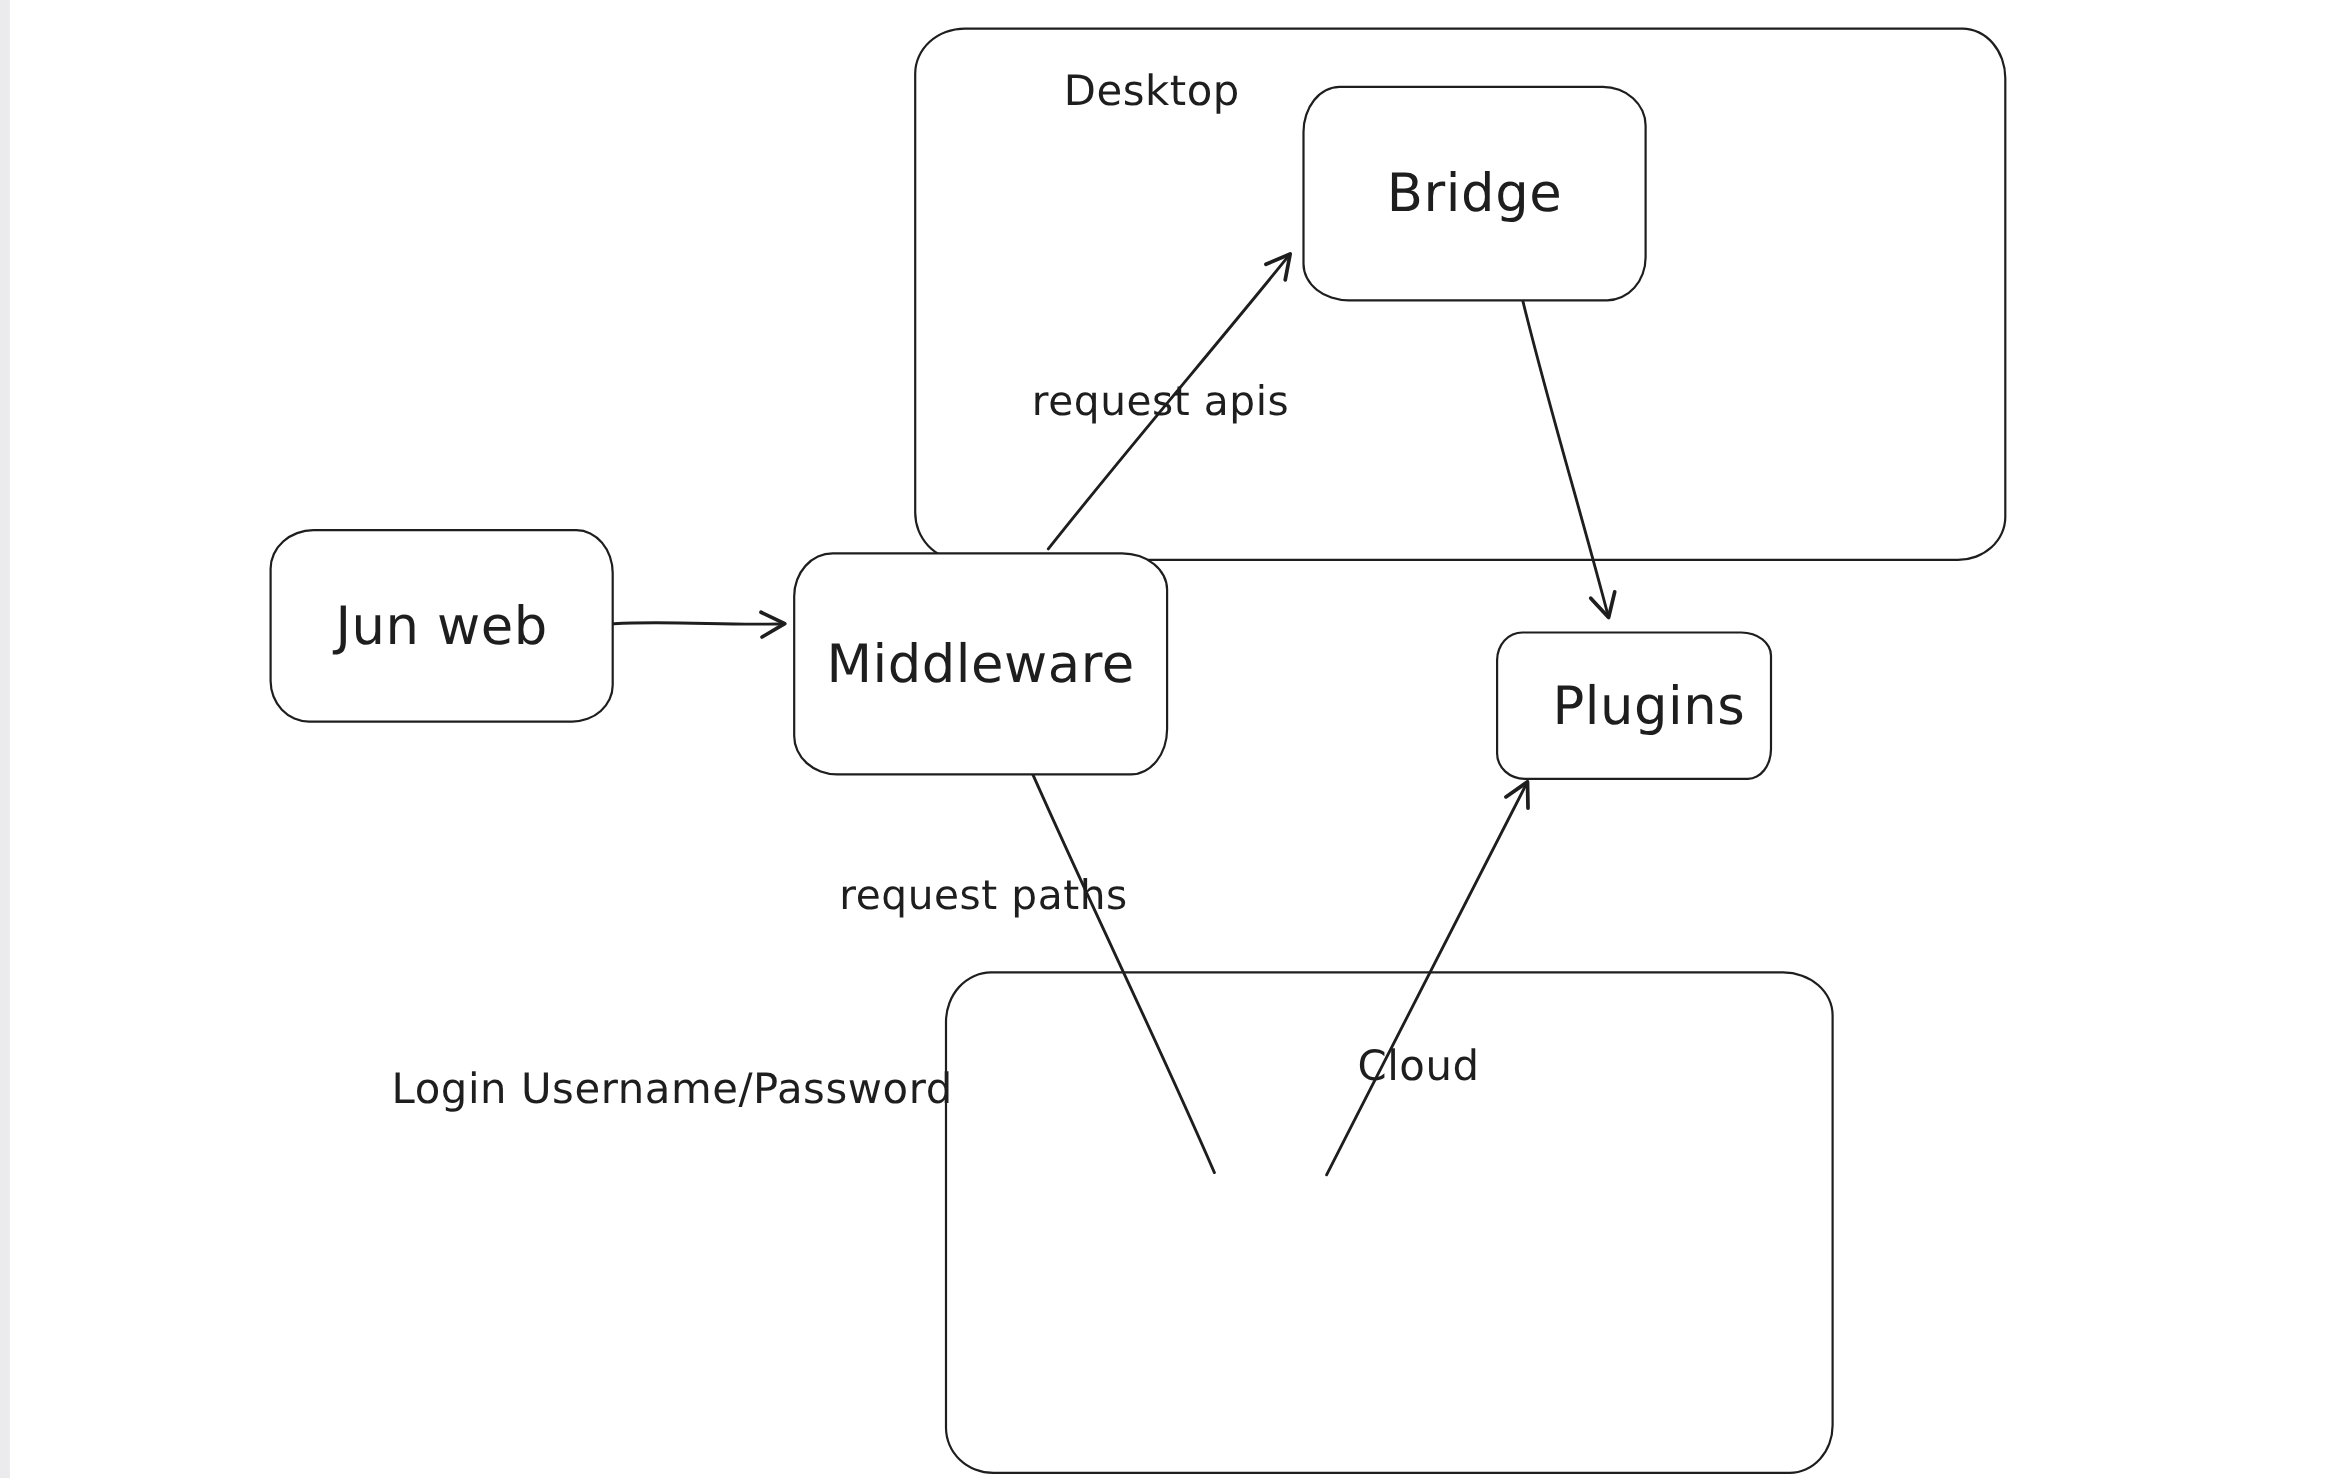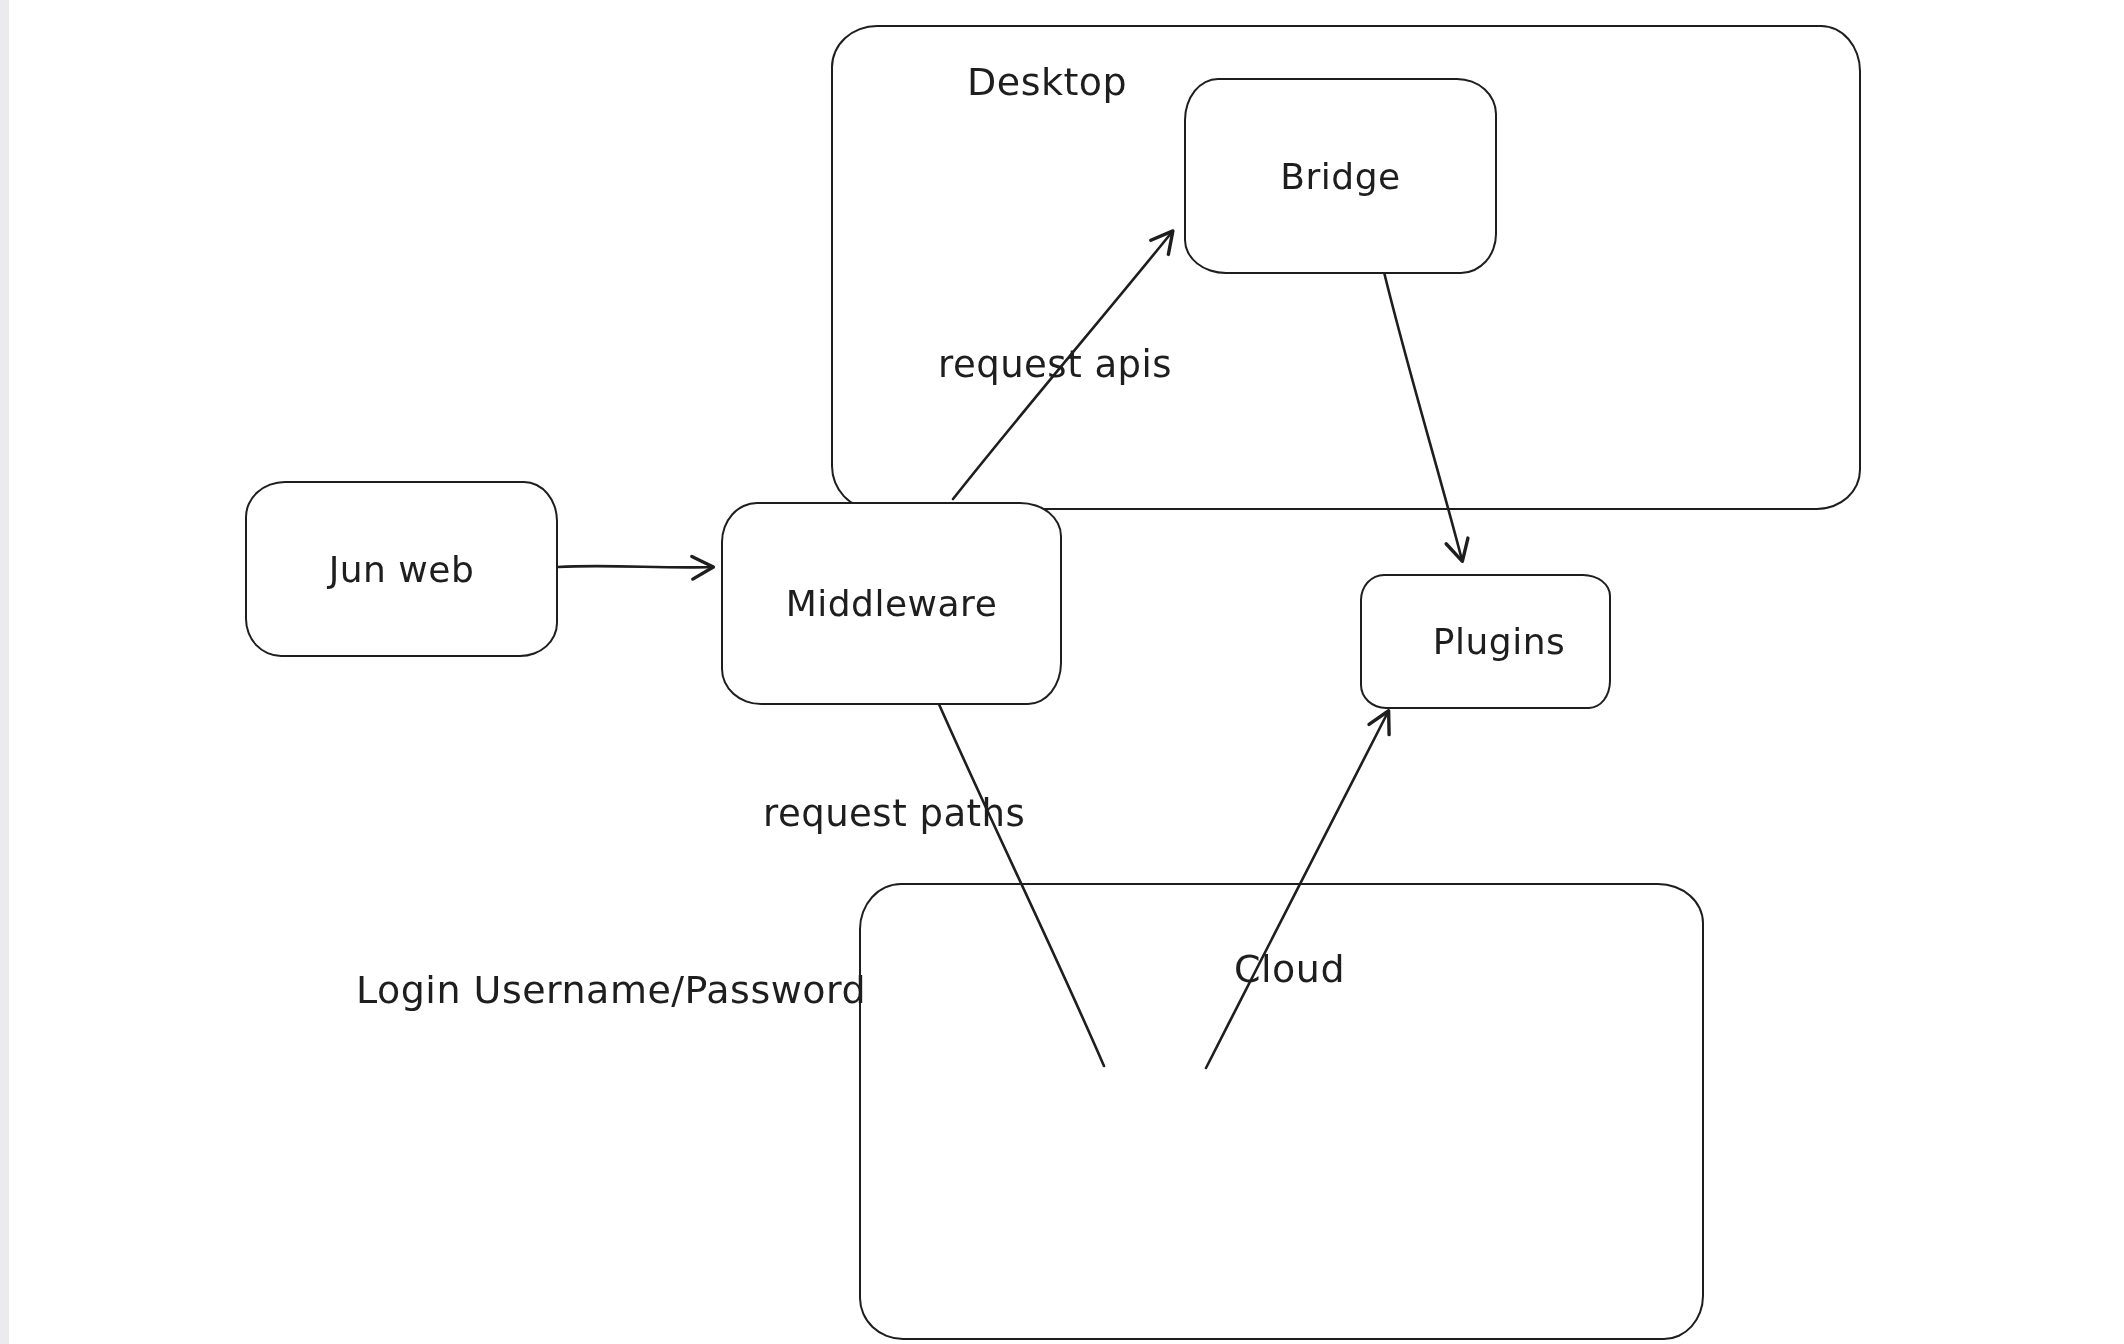--- a/index.html
+++ b/index.html
@@ -35,7 +35,6 @@
     border: 2.5px solid #1e1e1e;
     background: transparent;
     z-index: 1;
-    padding-left: 37px;
   }
   .container-box.desktop {
     left: 831px; top: 25px;

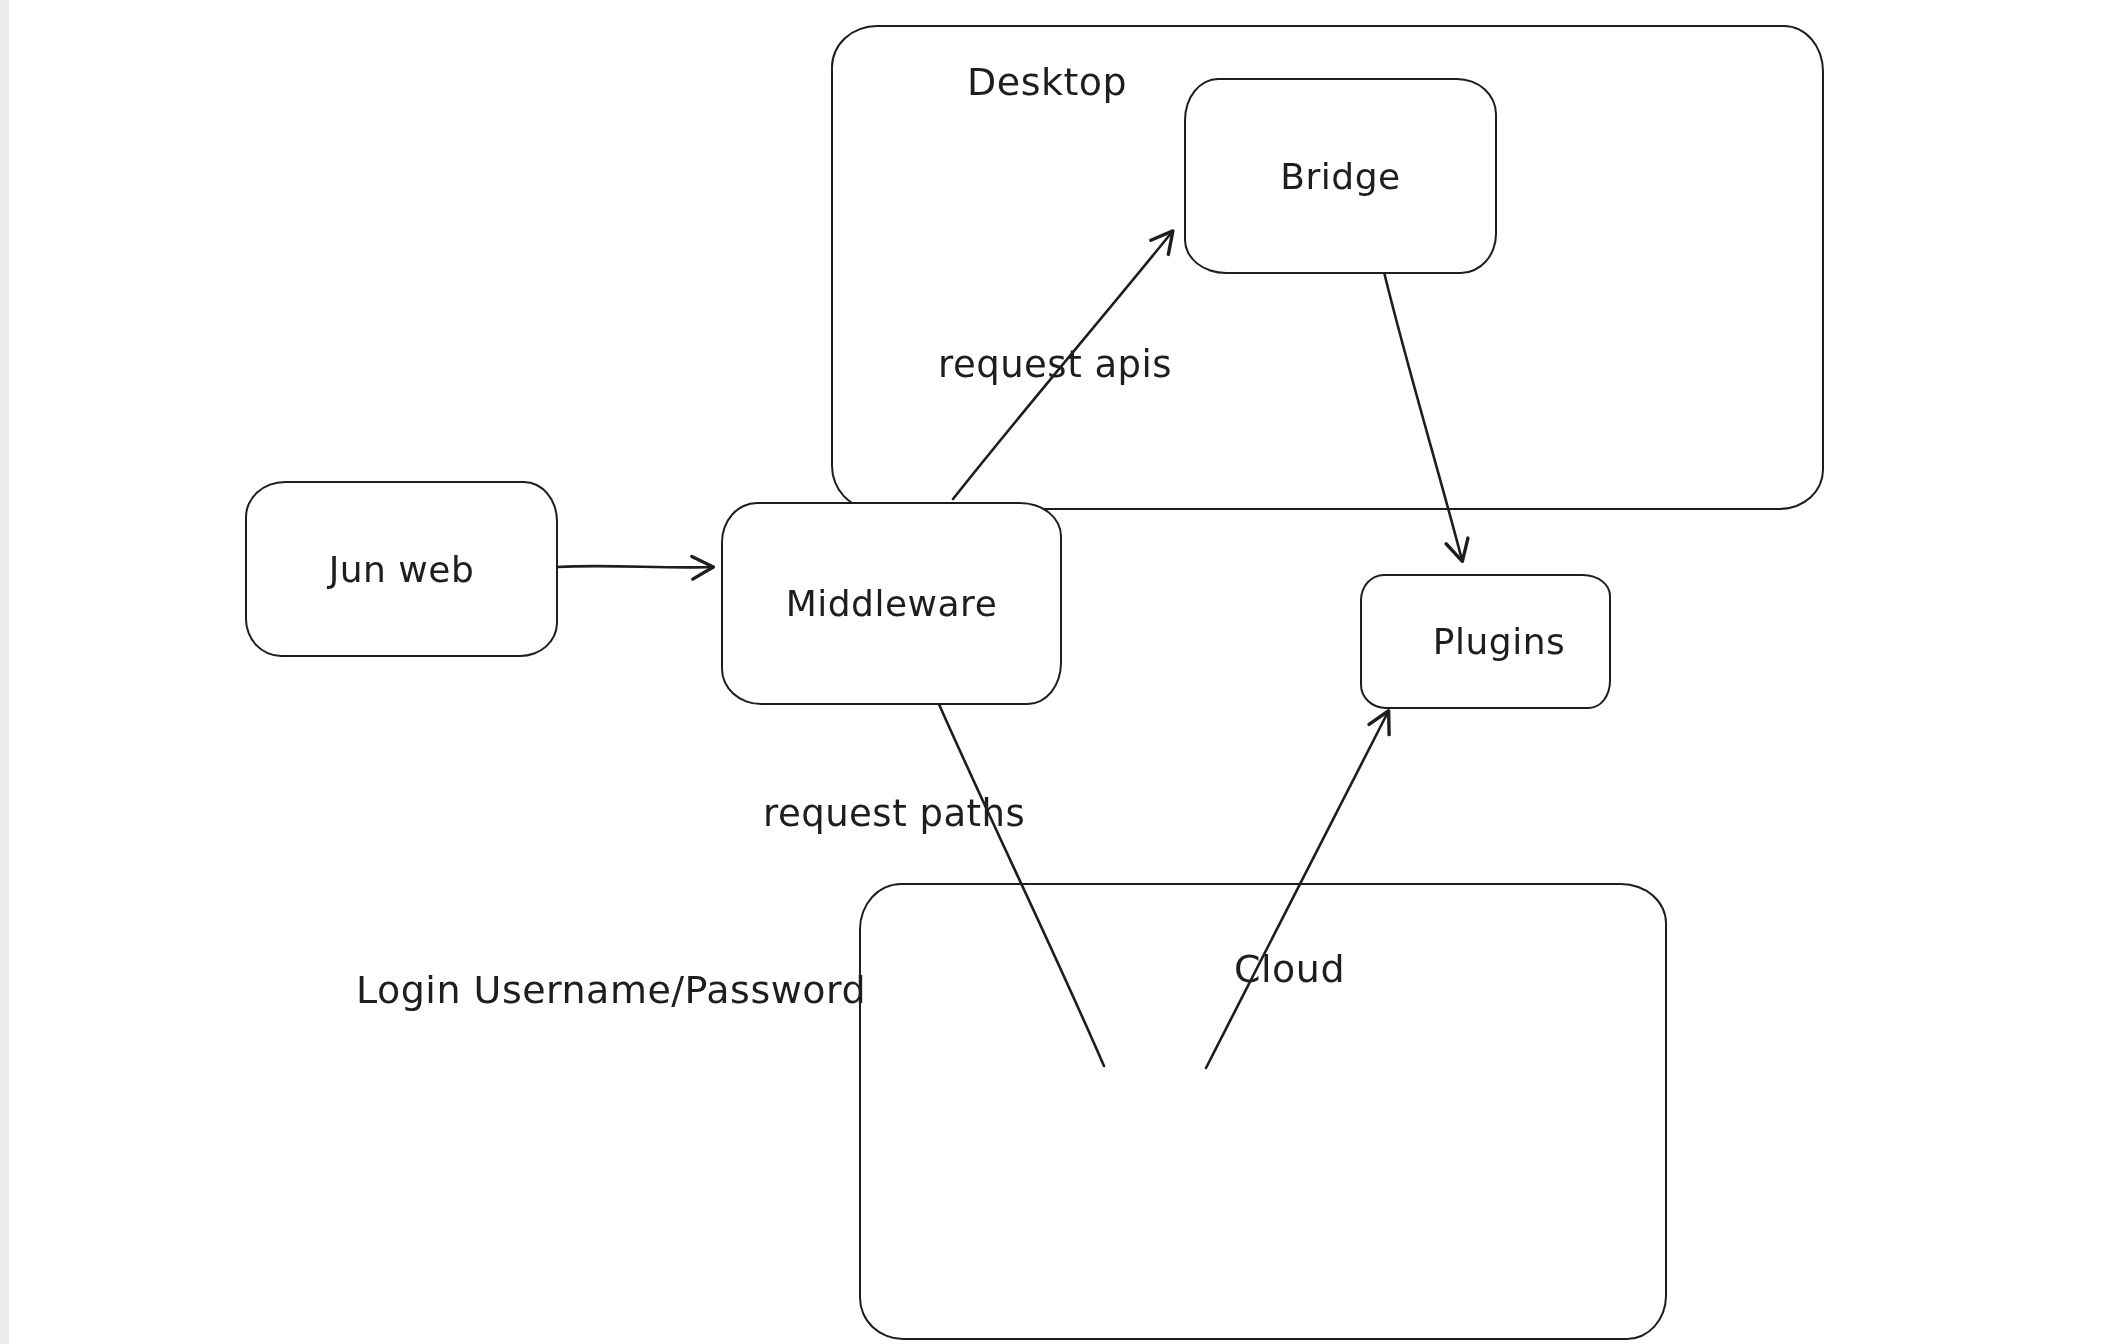--- a/index.html
+++ b/index.html
@@ -63,7 +63,7 @@
     display: flex;
     align-items: center;
     justify-content: center;
-    font-size: 36px;
+    font-size: 48px;
     letter-spacing: 0.5px;
     white-space: nowrap;
   }

